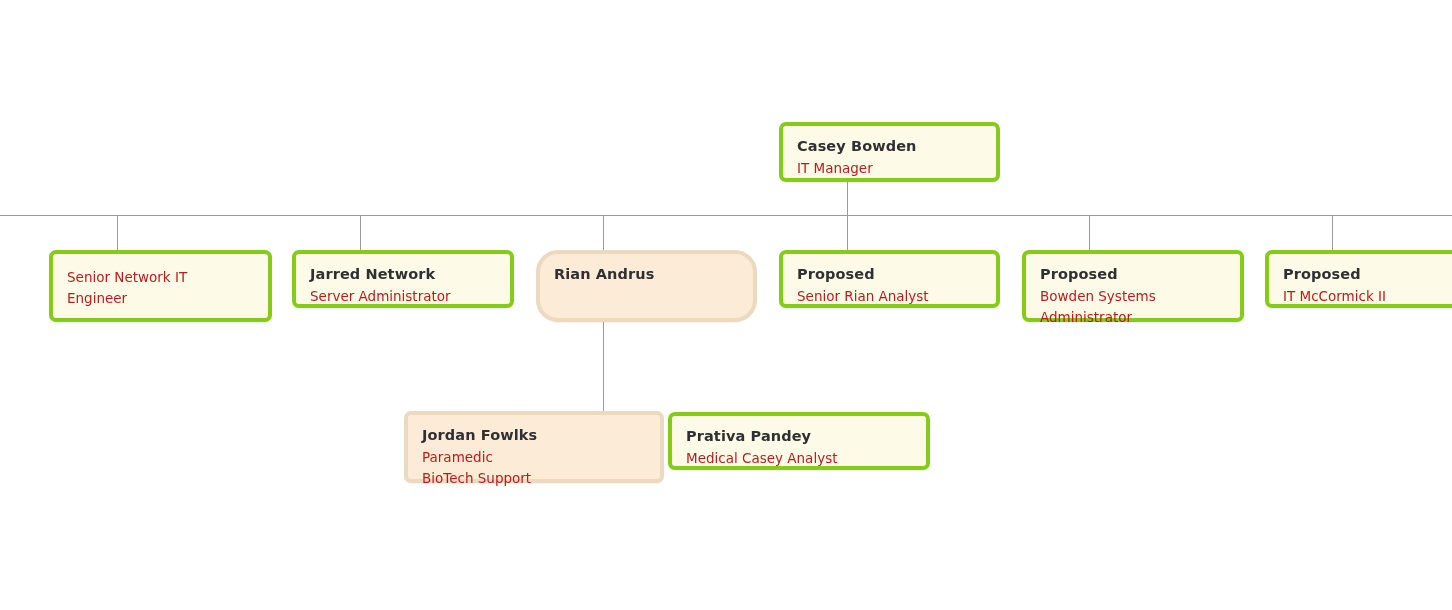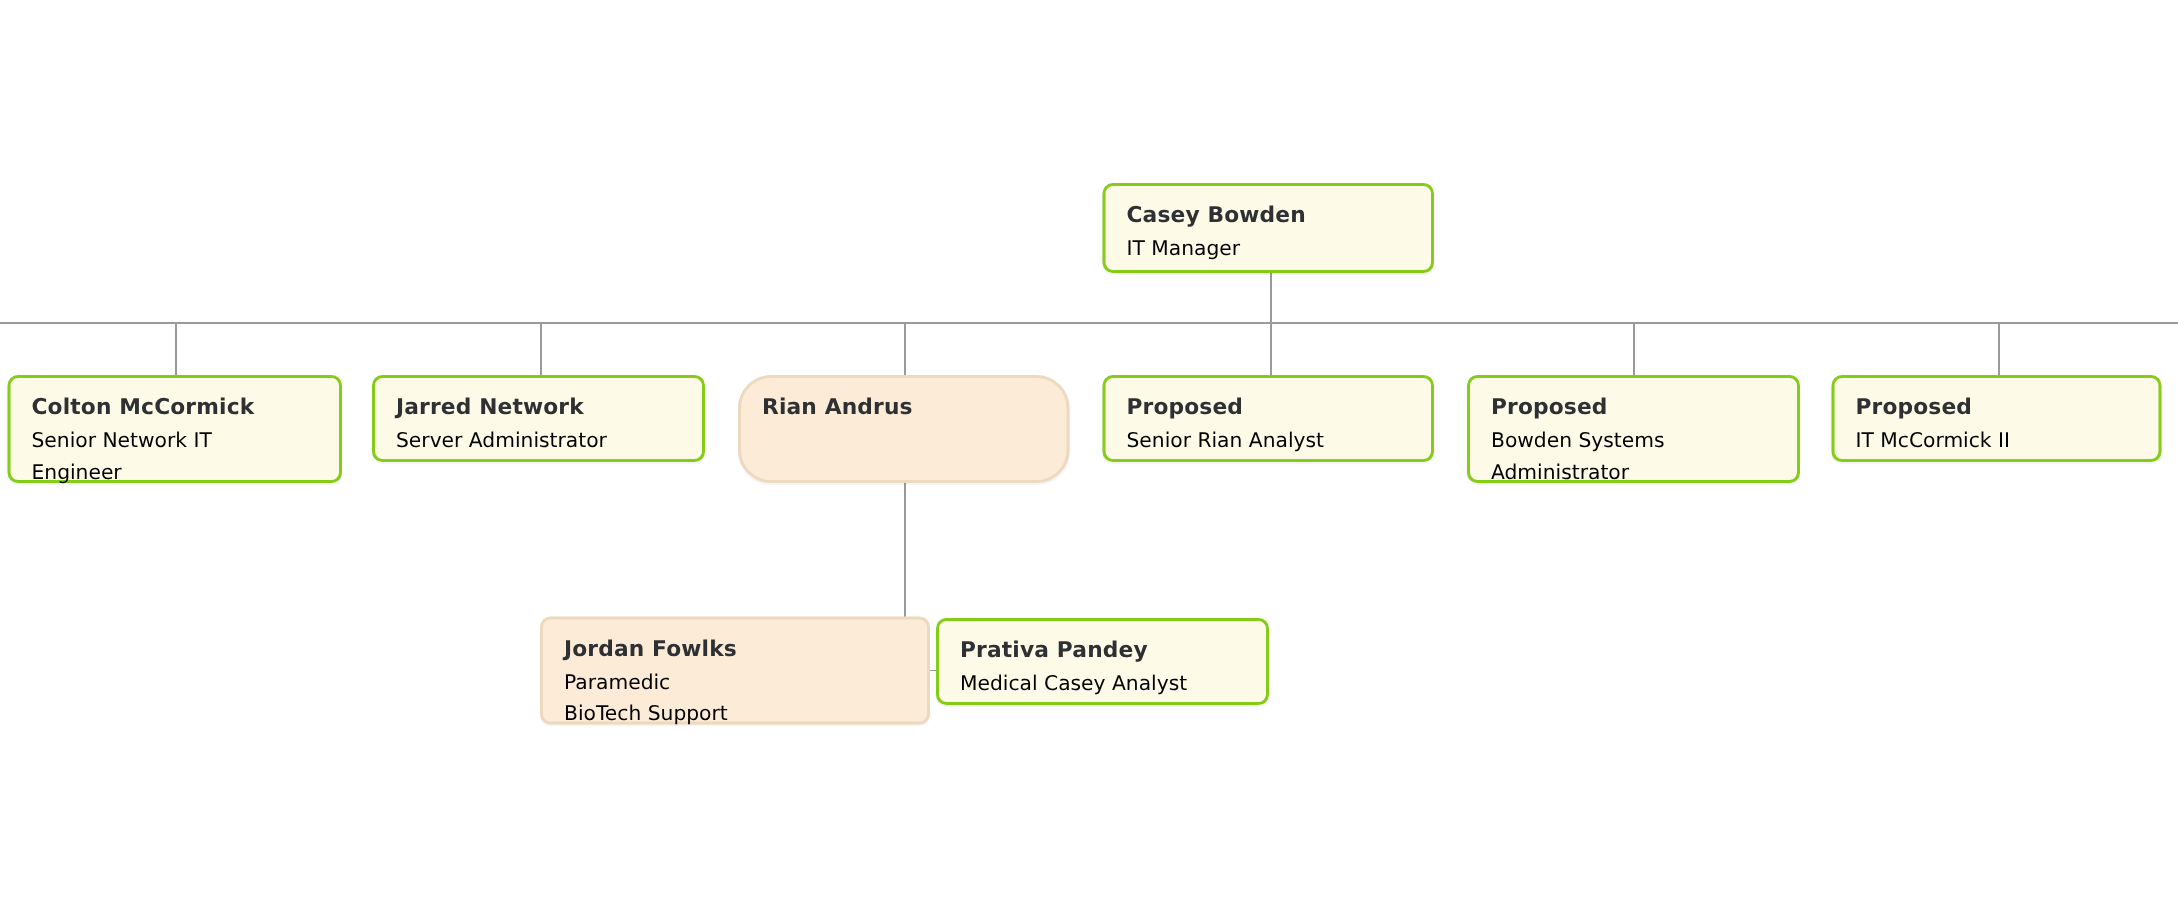--- a/index.html
+++ b/index.html
@@ -31,10 +31,11 @@
     position: absolute;
     box-sizing: border-box;
     border-radius: 7px;
-    border: 2px solid #84cc16;
+    border: 4px solid #84cc16;
     background: #fdfbe7;
     padding: 11px 14px 10px 14px;
     box-shadow: 0 1px 1px rgba(0,0,0,0.05);
+    margin-left: 44px;
   }
   .node.peach {
     background: #fcebd7;

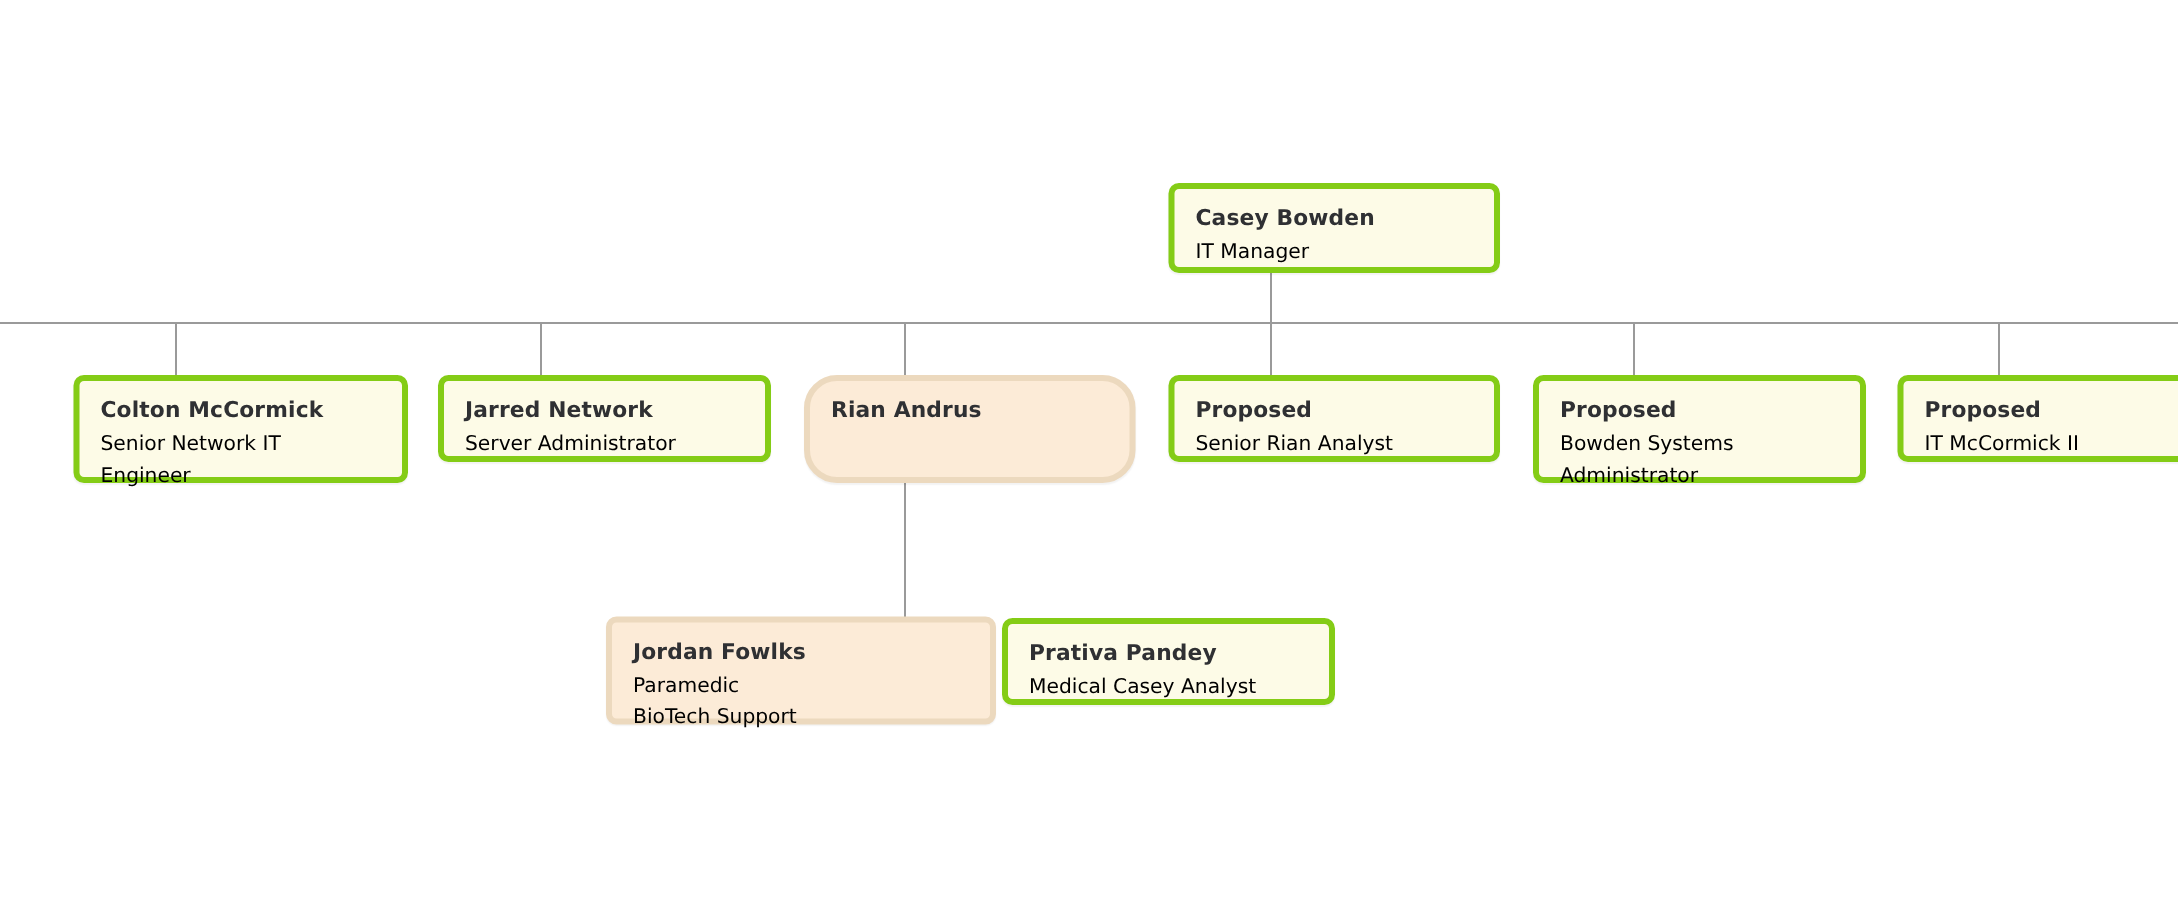--- a/index.html
+++ b/index.html
@@ -52,7 +52,7 @@
   .node-title {
     font-size: 13.5px;
     font-weight: normal;
-    color: #000000;
+    color: #b91c1c;
     line-height: 20.5px;
     margin-top: 2px;
     white-space: pre-line;

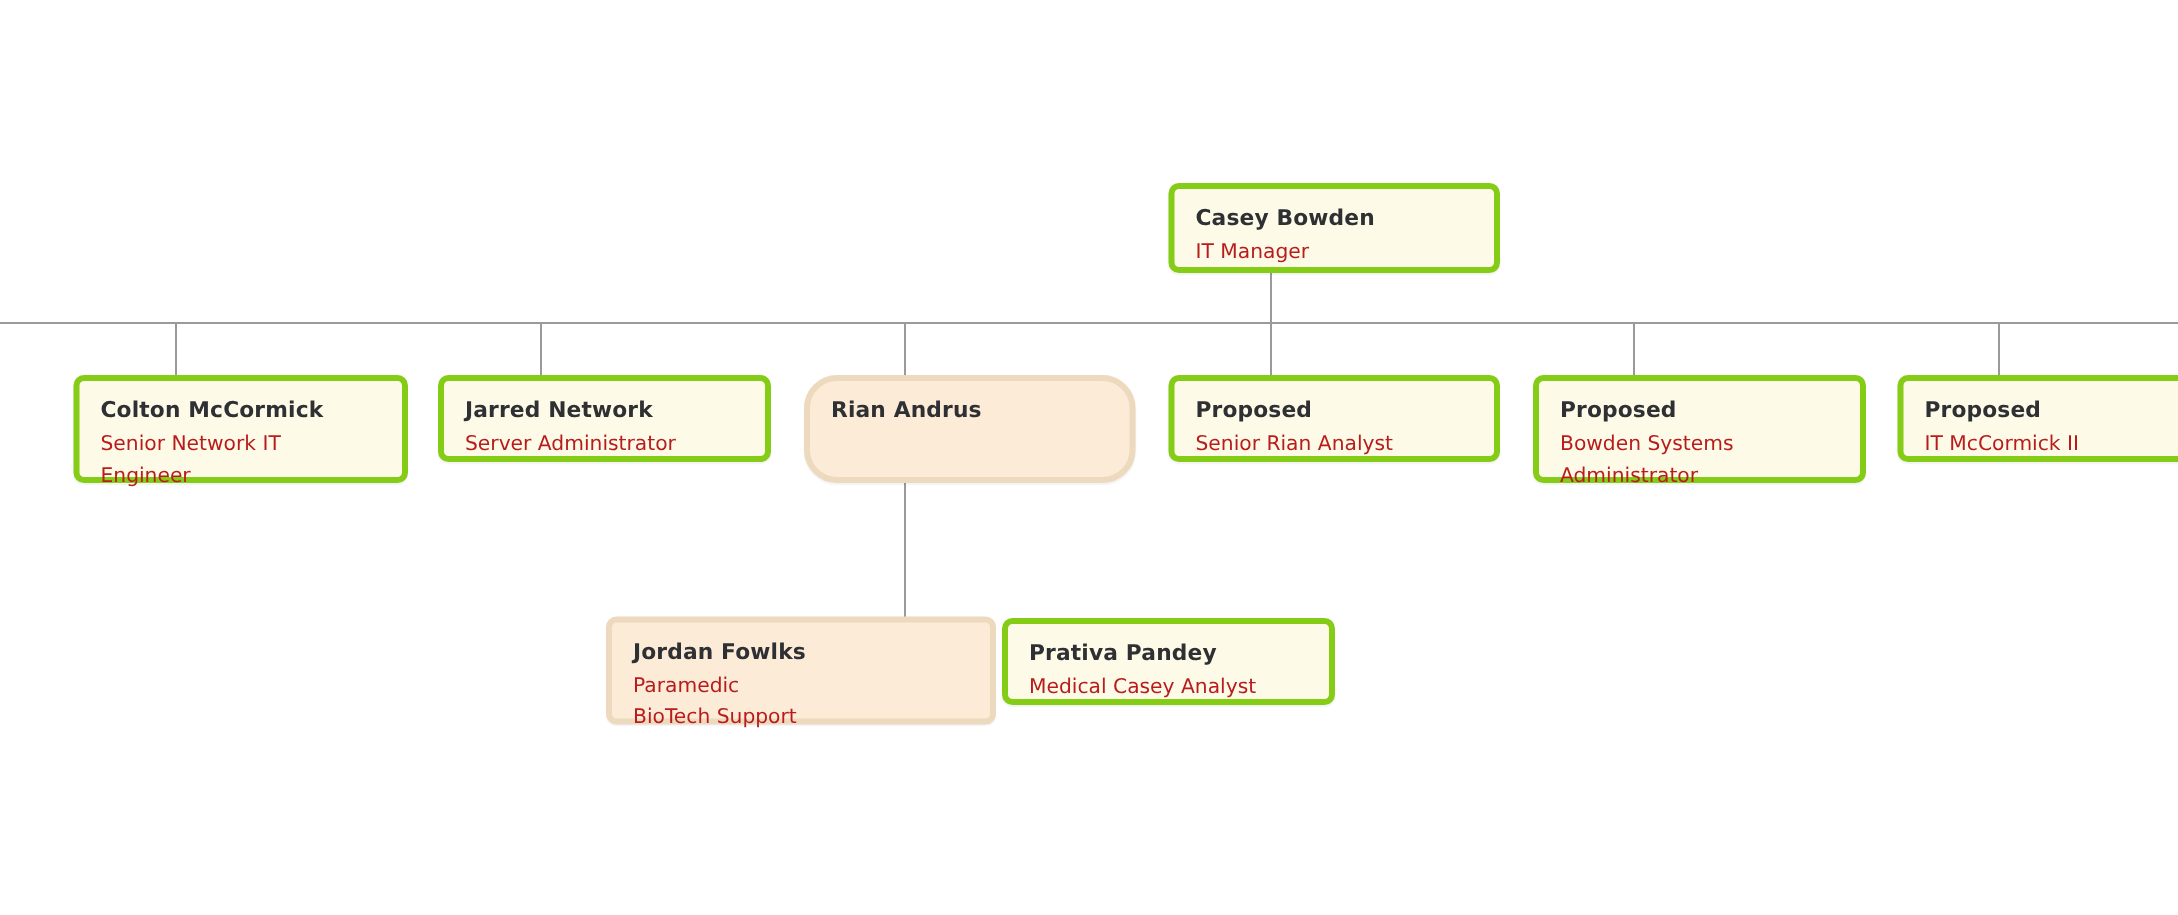--- a/index.html
+++ b/index.html
@@ -100,7 +100,6 @@
   </div>
 
   <div class="node" style="left:5px; top:250px; width:223px; height:72px;">
-    <div class="node-name">Colton McCormick</div>
     <div class="node-title">Senior Network IT
 Engineer</div>
   </div>

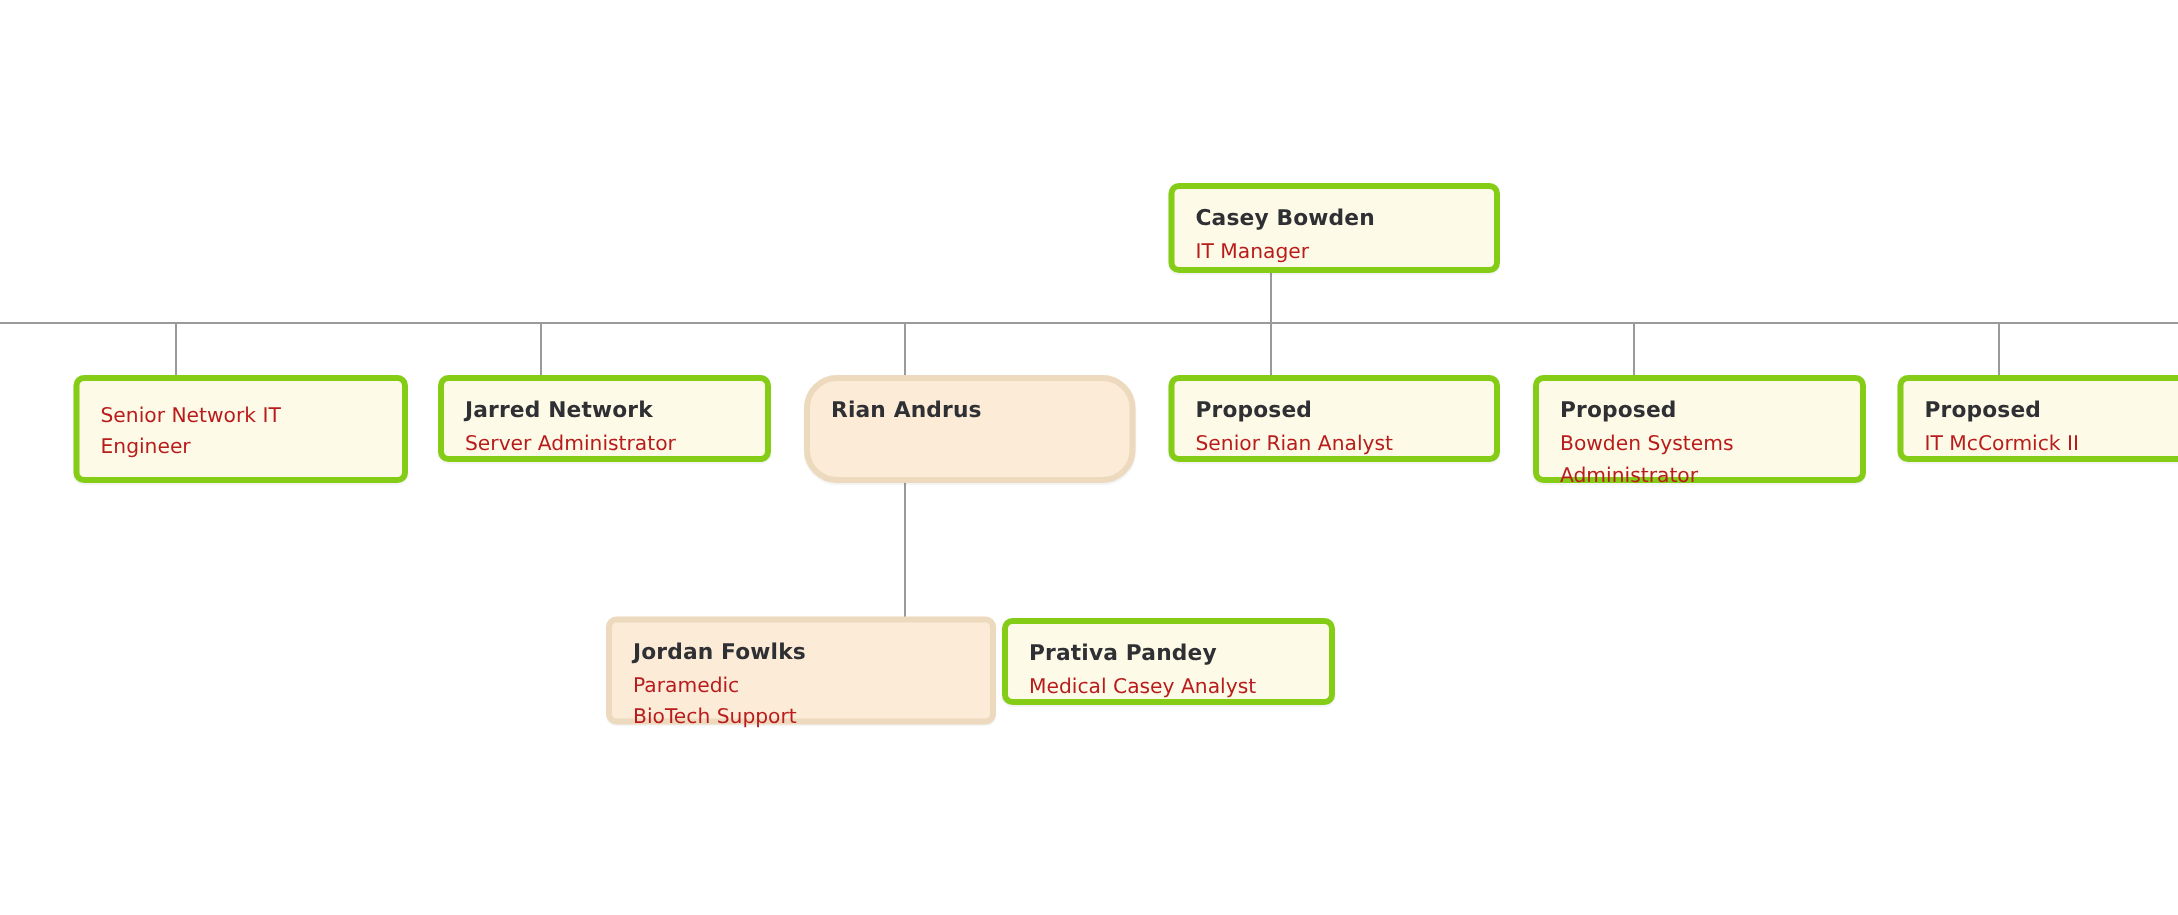--- a/index.html
+++ b/index.html
@@ -135,7 +135,7 @@
 BioTech Support</div>
   </div>
 
-  <div class="node" style="left:624px; top:412px; width:222px; height:58px;">
+  <div class="node" style="left:624px; top:412px; width:262px; height:58px;">
     <div class="node-name">Prativa Pandey</div>
     <div class="node-title">Medical Casey Analyst</div>
   </div>

